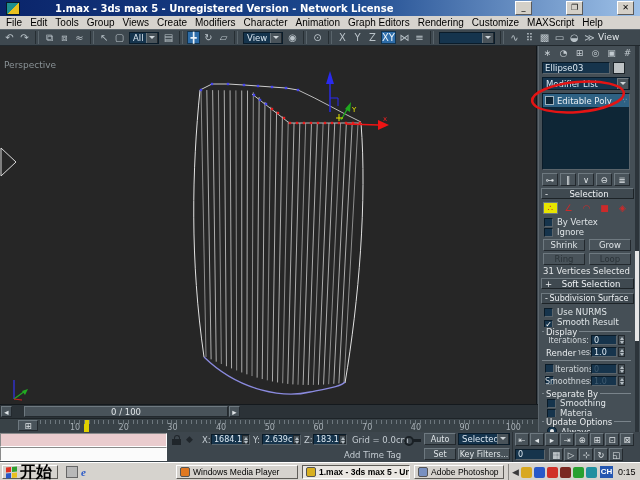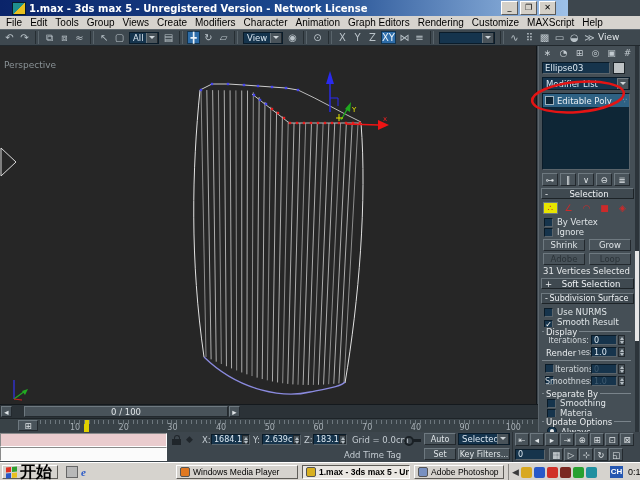--- a/index.html
+++ b/index.html
@@ -9,9 +9,9 @@
   .abs{position:absolute;}
 
   
-  #titlebar{position:absolute;left:0;top:0;width:568px;height:16px;
+  #titlebar{position:absolute;left:0;top:0;width:640px;height:16px;
     background:linear-gradient(90deg,#0a246a,#1d4a8f 55%,#9ec1e8);
-    display:flex;align-items:center;padding:0 12px;box-sizing:border-box;}
+    display:flex;align-items:center;padding:0 6px;box-sizing:border-box;gap:32px;}
   #app-icon{width:12px;height:11px;margin-right:3px;flex:none;
     background:linear-gradient(135deg,#1f8f8f 50%,#e8c020 50%);border:1px solid #0a1b28;}
   #title-text{color:#fff;font-weight:bold;font-size:10px;flex:1;white-space:nowrap;overflow:hidden;}

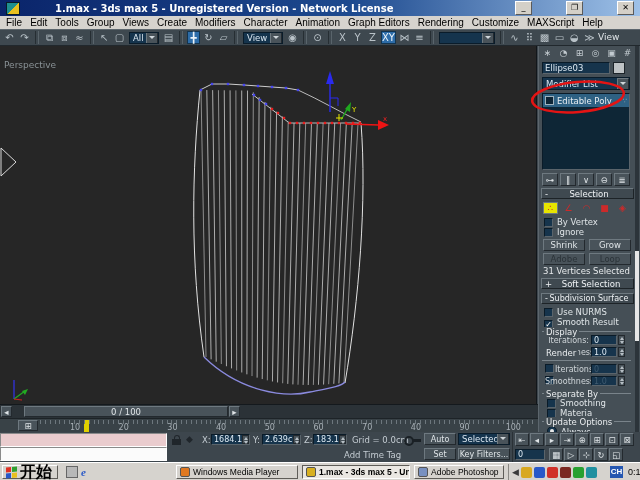--- a/index.html
+++ b/index.html
@@ -352,7 +352,7 @@
 
     <span class="btn abs" style="left:4px;top:193px;width:42px;height:12px;">Shrink</span>
     <span class="btn abs" style="left:50px;top:193px;width:42px;height:12px;">Grow</span>
-    <span class="btn disabled abs" style="left:4px;top:207px;width:42px;height:12px;">Adobe</span>
+    <span class="btn disabled abs" style="left:4px;top:207px;width:42px;height:12px;">Ring</span>
     <span class="btn disabled abs" style="left:50px;top:207px;width:42px;height:12px;">Loop</span>
 
     <div class="abs" style="left:0;top:220px;width:95px;text-align:center;color:#e6e9eb;font-size:8.5px;">31 Vertices Selected</div>

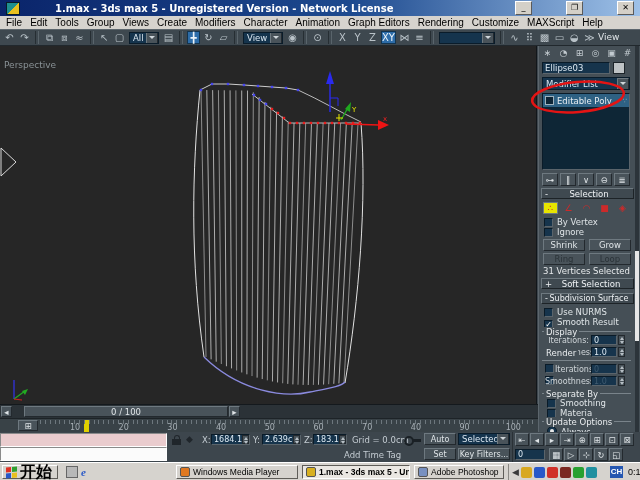--- a/index.html
+++ b/index.html
@@ -114,7 +114,7 @@
   #tray{position:absolute;right:0;top:1px;width:132px;height:16px;border-left:1px solid #8a8884;
     display:flex;align-items:center;padding-left:2px;box-sizing:border-box;}
   .tricon{width:11px;height:11px;margin-left:2px;border-radius:2px;flex:none;}
-  #lang{background:#2456b0;color:#fff;font-size:8px;font-weight:bold;width:13px;height:12px;line-height:12px;text-align:center;margin-left:13px;flex:none;}
+  #lang{background:#2456b0;color:#fff;font-size:8px;font-weight:bold;width:13px;height:12px;line-height:12px;text-align:center;margin-left:3px;flex:none;}
   #clock{color:#000;font-size:9px;margin-left:5px;flex:none;}
   #vol{color:#3a3a3a;font-size:9px;flex:none;margin-left:1px;}
 

